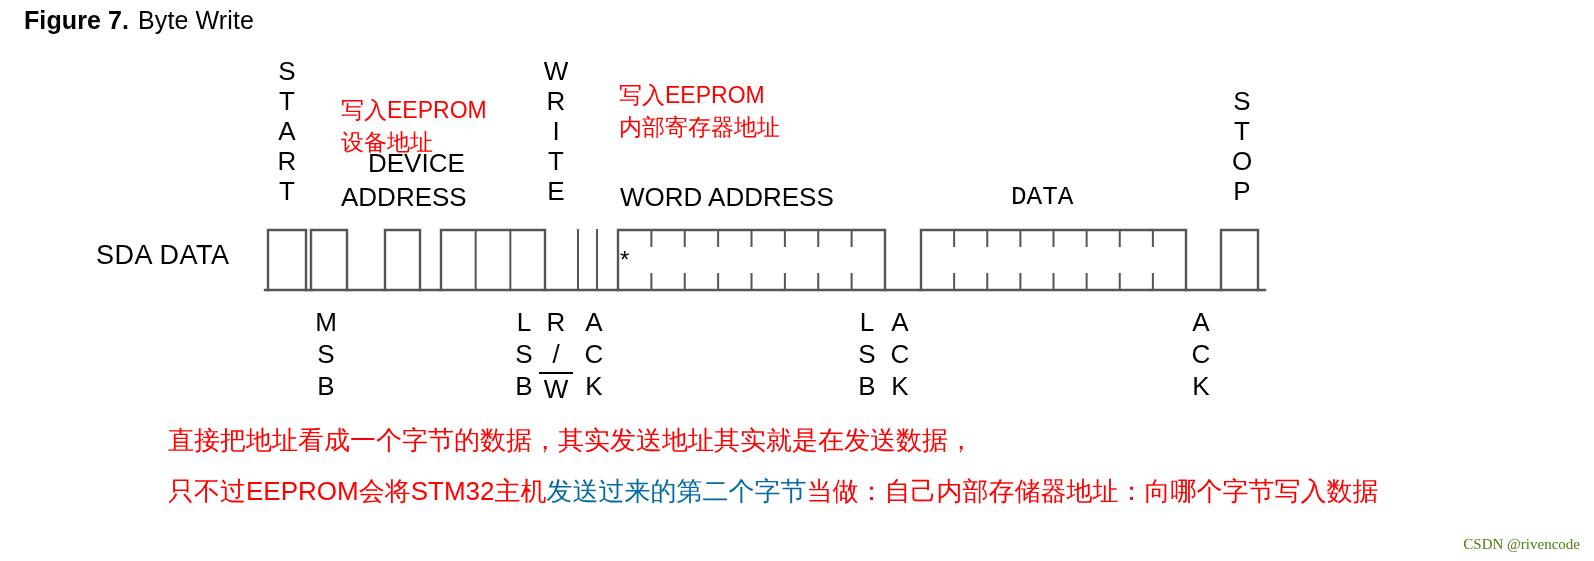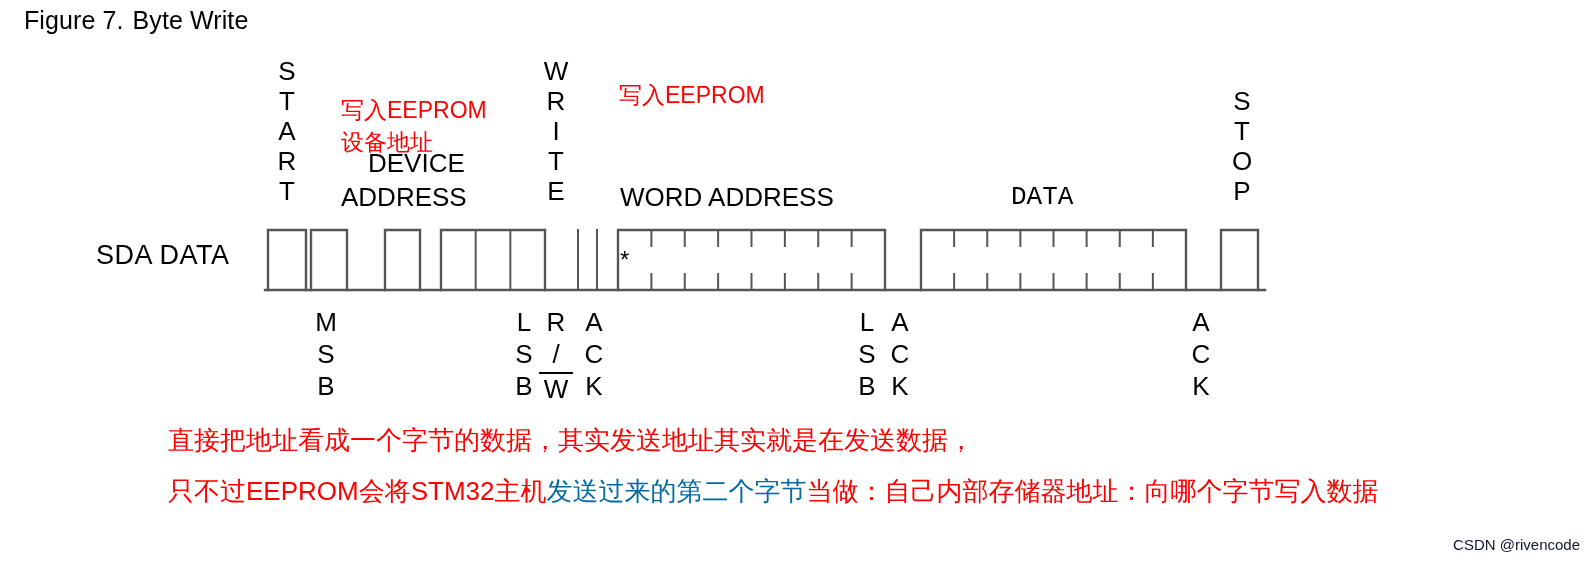--- a/index.html
+++ b/index.html
@@ -9,7 +9,7 @@
     color:#000;overflow:hidden;position:relative;
   }
   .fig-title{position:absolute;left:24px;top:6px;font-size:25px;letter-spacing:.1px;white-space:nowrap;}
-  .fig-title .lbl{font-weight:normal;}
+  .fig-title .lbl{font-weight:bold;}
   .fig-title .nm{font-weight:normal;margin-left:9px;}
 
   

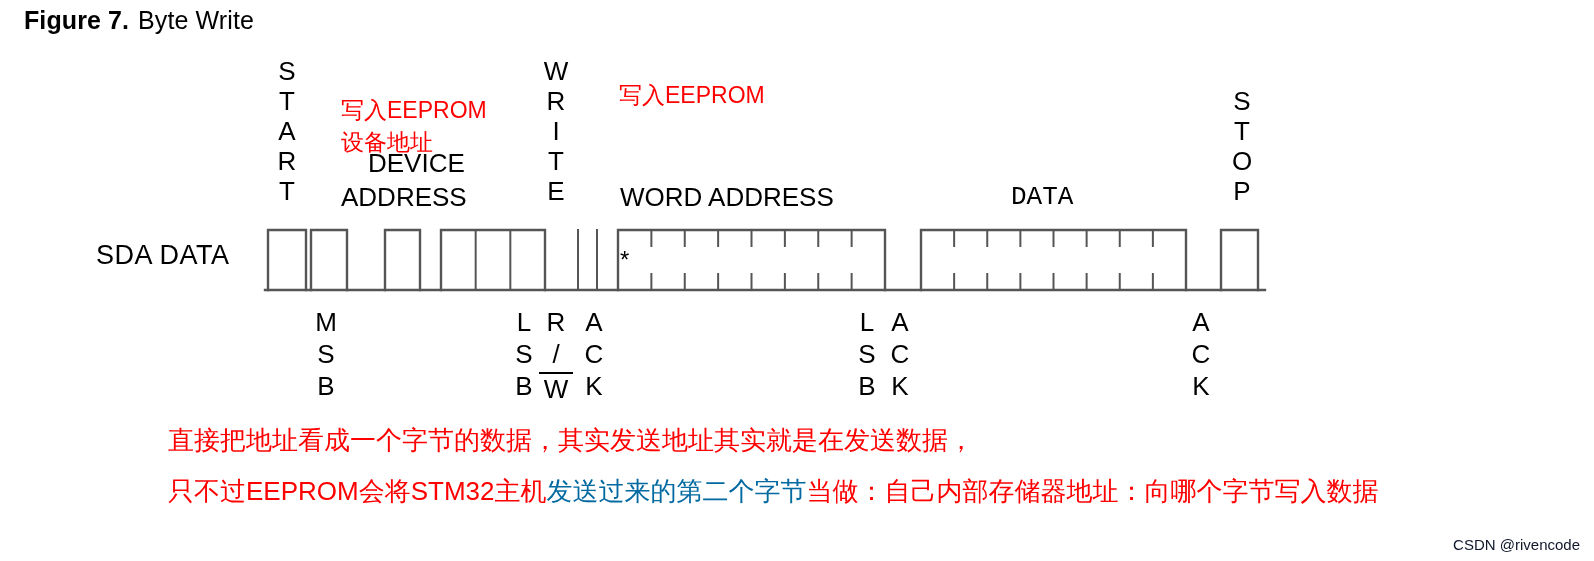--- a/index.html
+++ b/index.html
@@ -80,6 +80,7 @@
 
 <div class="anno" style="left:619px;top:79px;">
   <div>写入EEPROM</div>
+  <div>内部寄存器地址</div>
 </div>
 
 <div class="sda-label">SDA DATA</div>

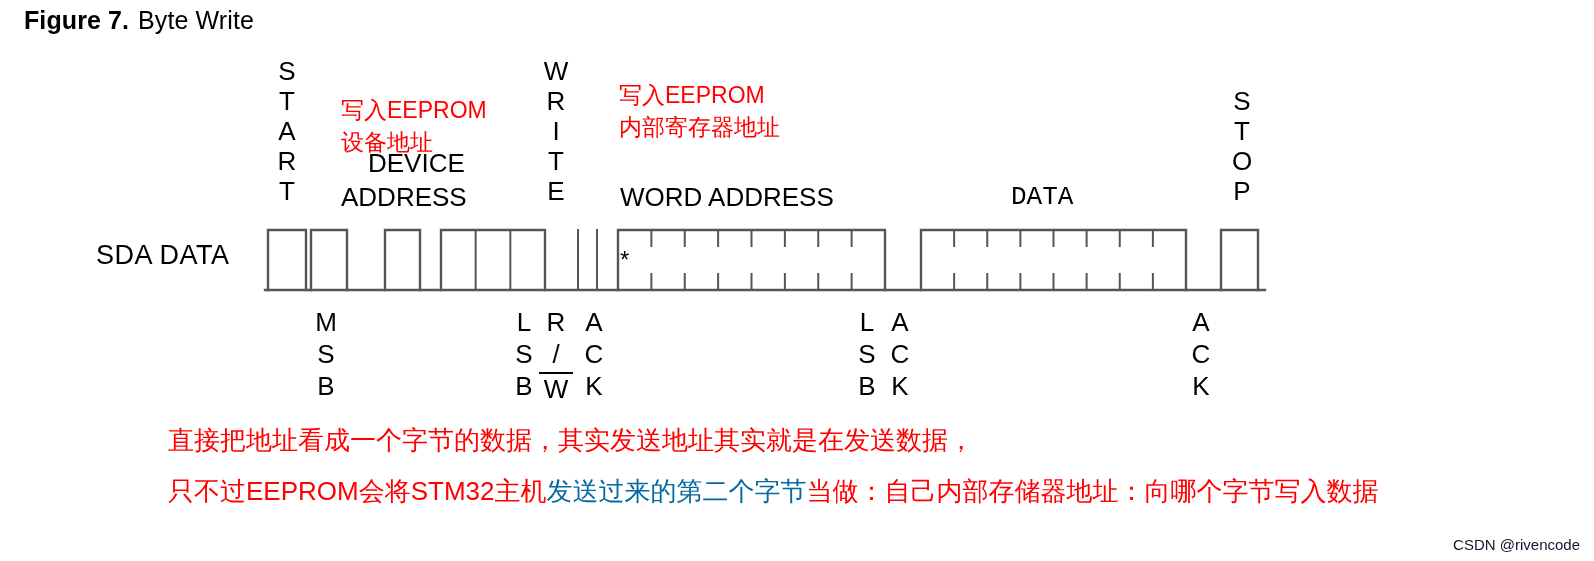--- a/index.html
+++ b/index.html
@@ -36,7 +36,7 @@
   .note{position:absolute;font-size:26px;white-space:nowrap;color:#ff0000;}
   .note .blue{color:#0369a1;}
 
-  .wm{position:absolute;right:14px;bottom:8px;font-size:15px;color:#0f172a;white-space:nowrap;}
+  .wm{position:absolute;right:14px;bottom:8px;font-size:15px;color:#4d7c0f;white-space:nowrap;font-family:Liberation Serif, serif;}
 </style>
 </head>
 <body>

